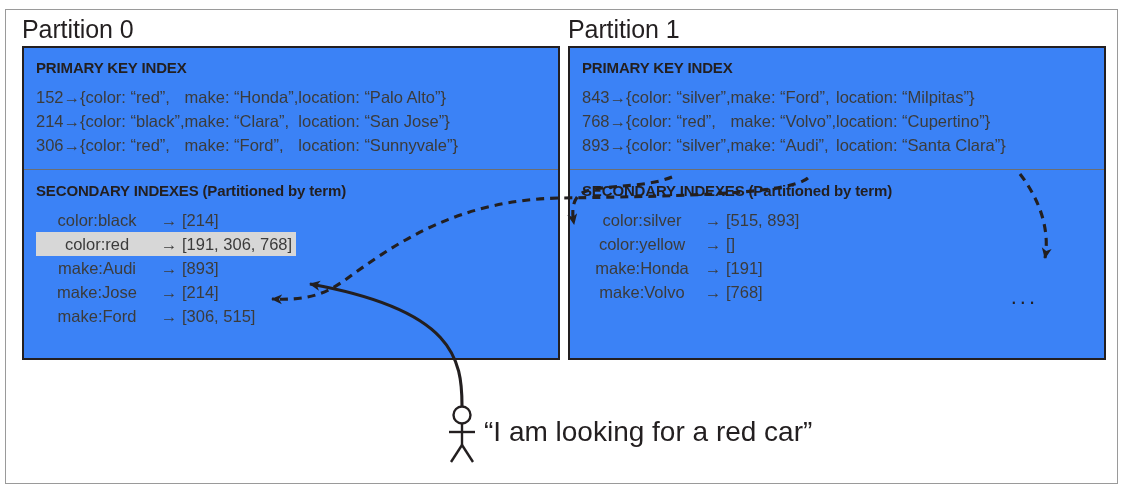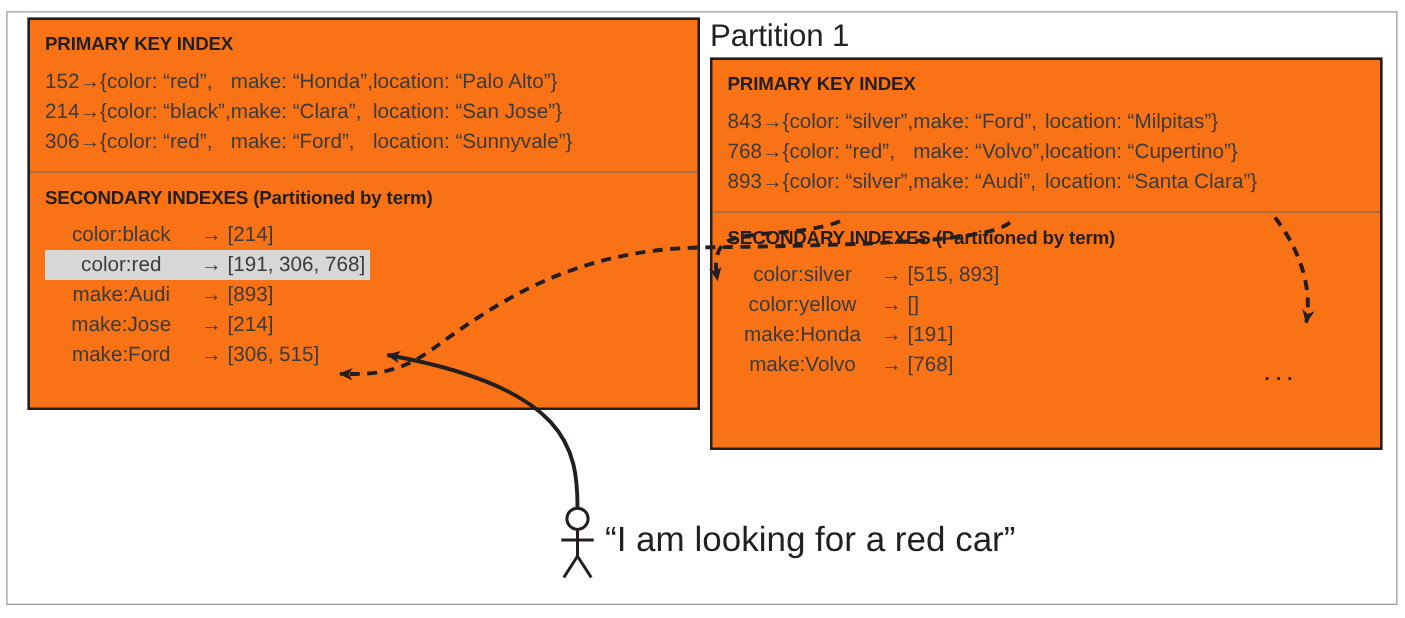--- a/index.html
+++ b/index.html
@@ -163,6 +163,7 @@
   <div class="outer-border"></div>
 
   <div class="partition" id="partition-0">
+    <div class="partition-title">Partition 0</div>
     <div class="partition-box">
 
       <div class="panel panel-primary">

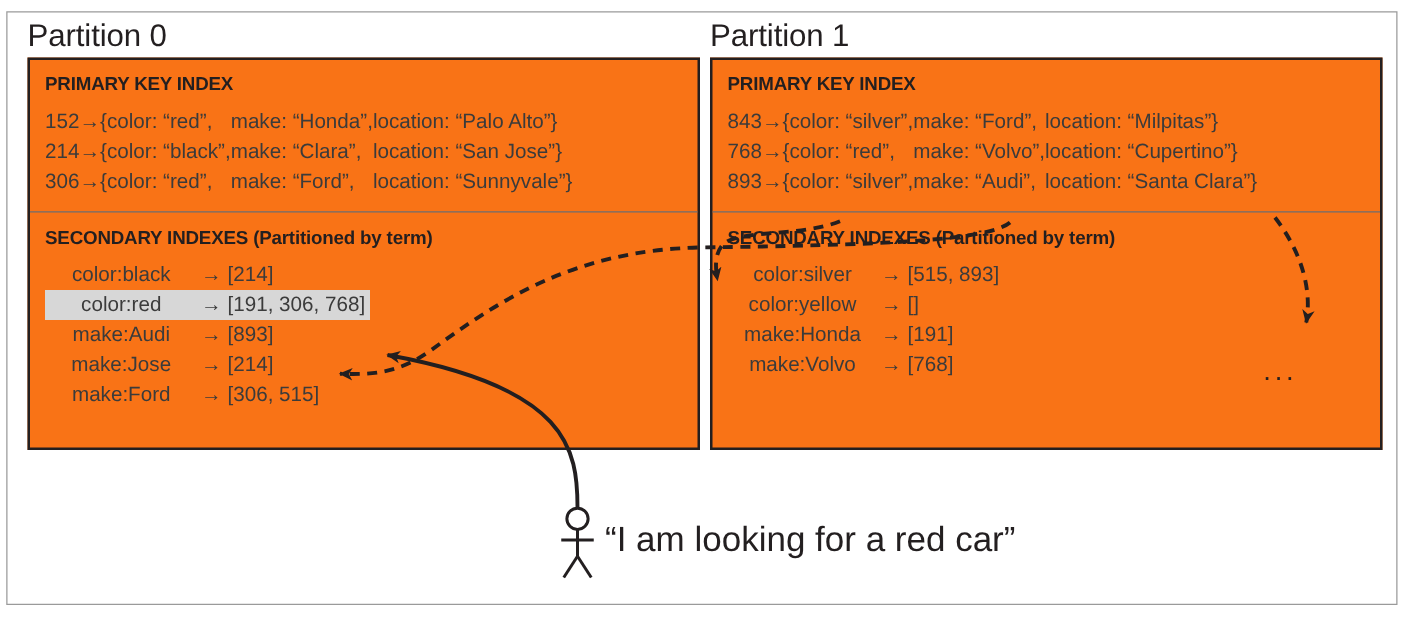--- a/index.html
+++ b/index.html
@@ -48,7 +48,7 @@
     border:2.5px solid #231f20;
     box-sizing:border-box;
     height:314px;
-    background:#f97316;
+    background:#3b82f6;
   }
   .panel{
     position:relative;

